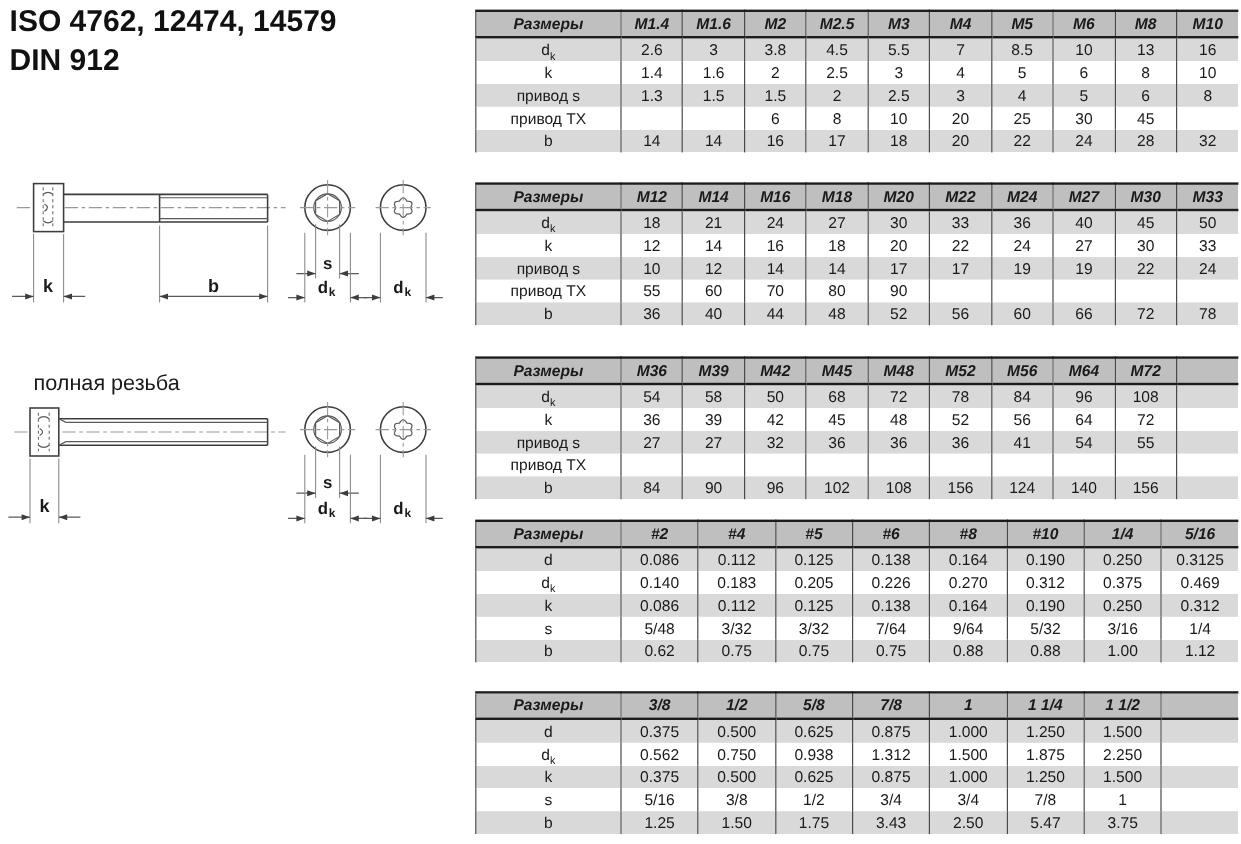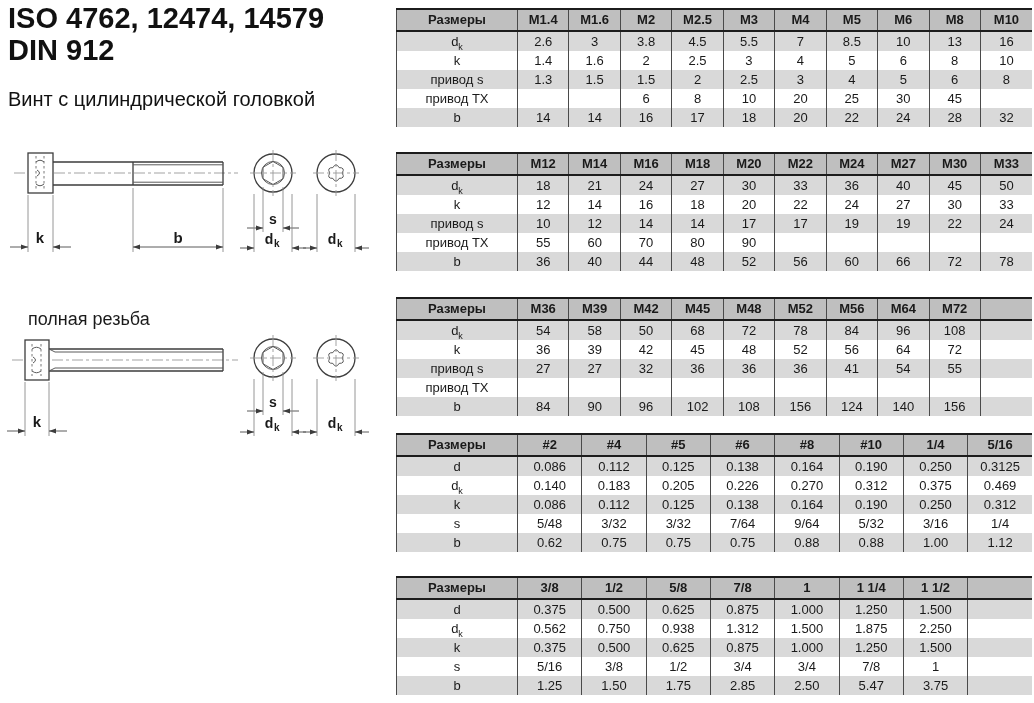--- a/index.html
+++ b/index.html
@@ -5,7 +5,7 @@
   html,body{margin:0;padding:0;background:#fff;}
   .screen{position:relative;width:1034px;height:703px;background:#fff;overflow:hidden;
           font-family:"Liberation Sans",sans-serif;color:#111;}
-  .title{position:absolute;left:8px;top:2px;font-size:29px;font-weight:bold;line-height:32px;white-space:pre;}
+  .title{position:absolute;left:8px;top:2px;font-size:25px;font-weight:bold;line-height:32px;white-space:pre;}
   .subtitle{position:absolute;left:8px;top:88px;font-size:20px;color:#111;}
   .fullthread{position:absolute;left:28px;top:293px;font-size:18px;color:#1a1a1a;margin-top:16px;}
   svg.draw{position:absolute;left:0;}

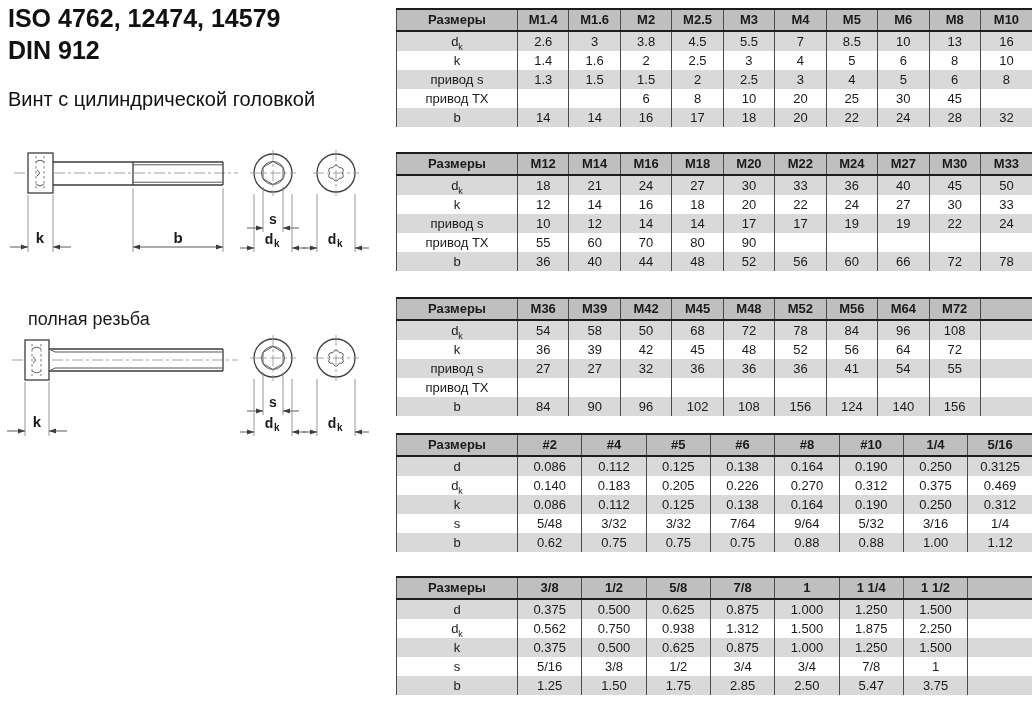--- a/index.html
+++ b/index.html
@@ -27,7 +27,7 @@
   table.dimtable th,table.dimtable td{border-left:1px solid #4a4a4a;font-size:13px;color:#1a1a1a;
                  text-align:center;vertical-align:middle;padding:0;height:19px;line-height:19px;overflow:hidden;}
   table.dimtable thead th{background:#bfbfbf;font-weight:bold;height:20px;line-height:20px;
-                 border-bottom:2px solid #1c1c1c;}
+                 border-bottom:2px solid #1c1c1c;font-style:italic;}
   table.dimtable .labelcol{width:120px;}
   table.dimtable tr.shade td{background:#d9d9d9;}
   table.dimtable sub{font-size:9px;line-height:0;}

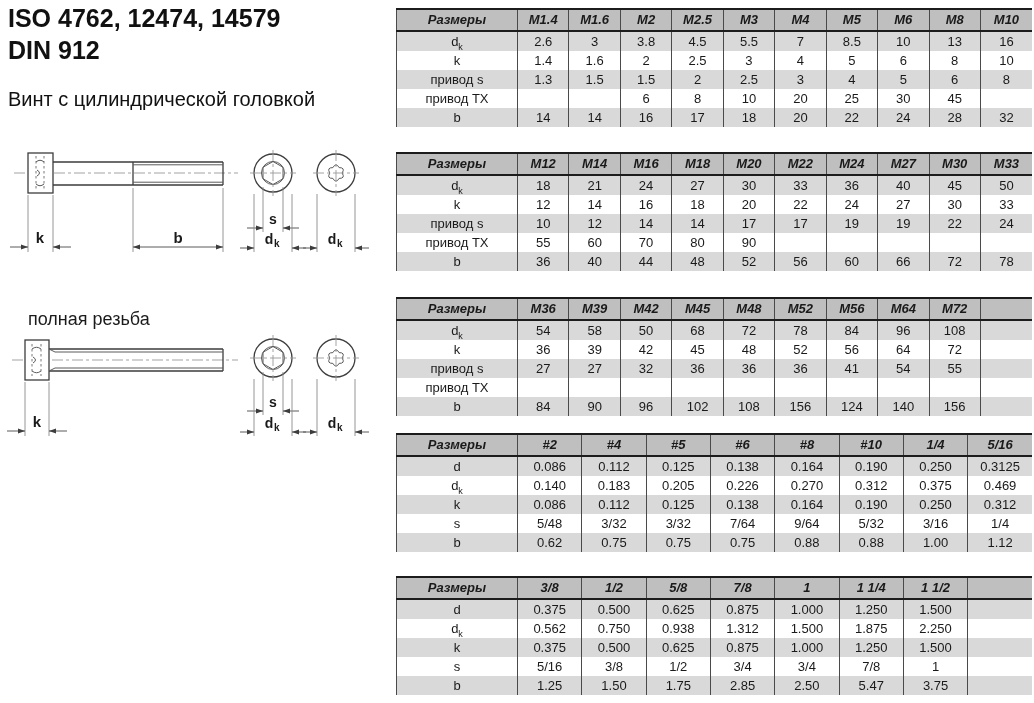--- a/index.html
+++ b/index.html
@@ -39,7 +39,6 @@
 <div class="screen">
 
   <div class="title"><span>ISO 4762, 12474, 14579</span><br><span>DIN 912</span></div>
-  <div class="subtitle">Винт с цилиндрической головкой</div>
   <div class="fullthread">полная резьба</div>
 
   <svg id="draw1" class="draw" width="392" height="130" viewBox="0 0 392 130">

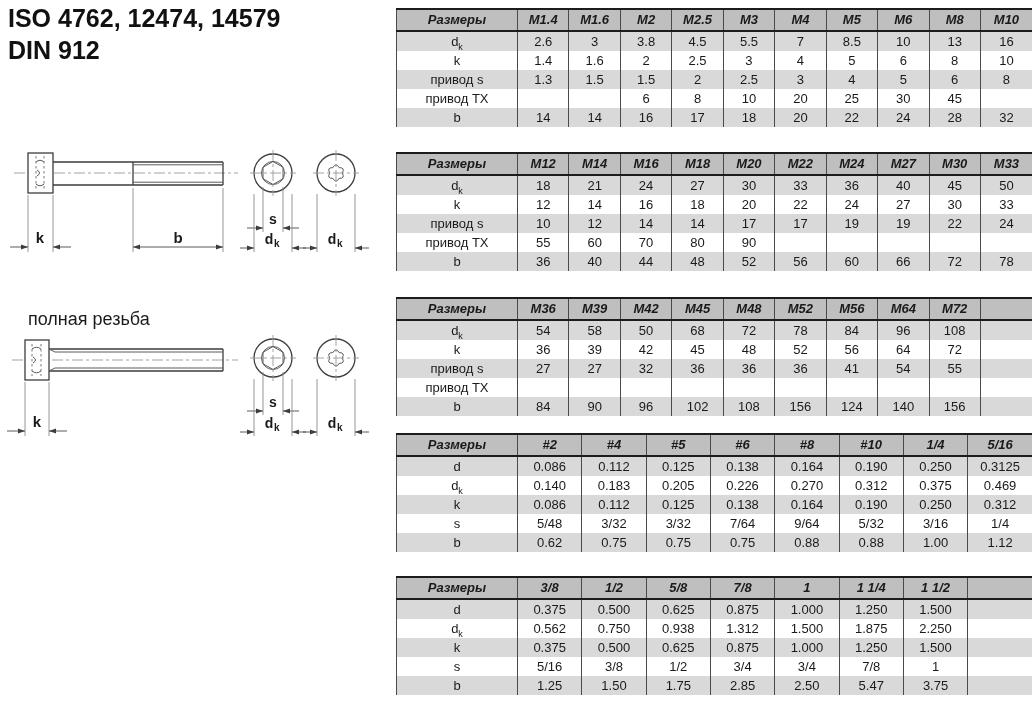--- a/index.html
+++ b/index.html
@@ -508,7 +508,7 @@
           <td>1.25</td>
           <td>1.50</td>
           <td>1.75</td>
-          <td>2.85</td>
+          <td>3.43</td>
           <td>2.50</td>
           <td>5.47</td>
           <td>3.75</td>

